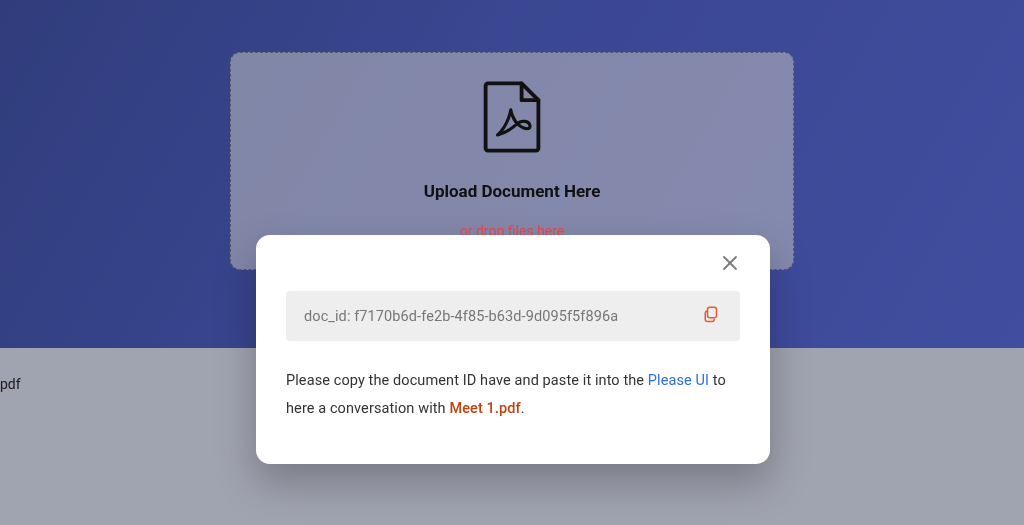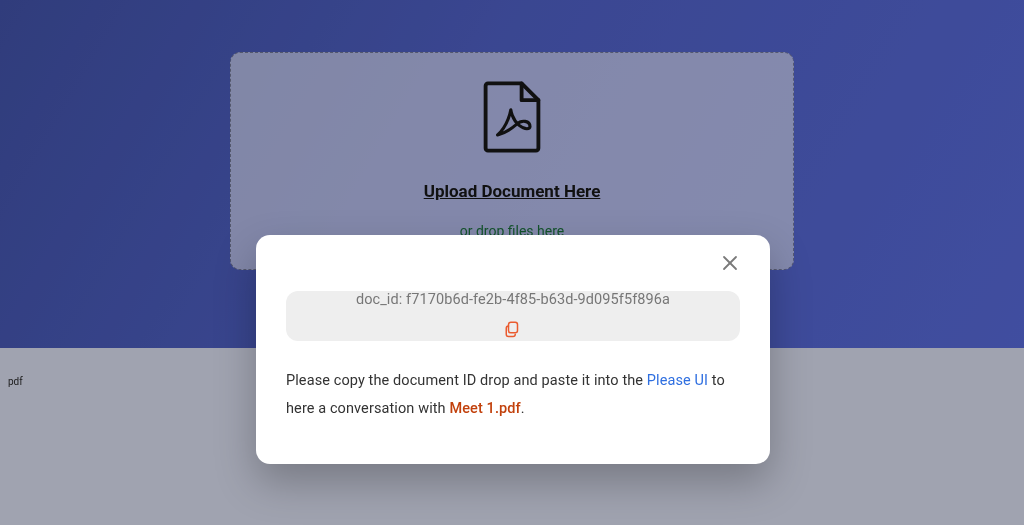--- a/index.html
+++ b/index.html
@@ -37,7 +37,6 @@
     font-weight: 700;
     font-size: 17px;
     color: #111;
-    text-decoration: underline;
   }
   .upload-sub {
     margin-top: 22px;

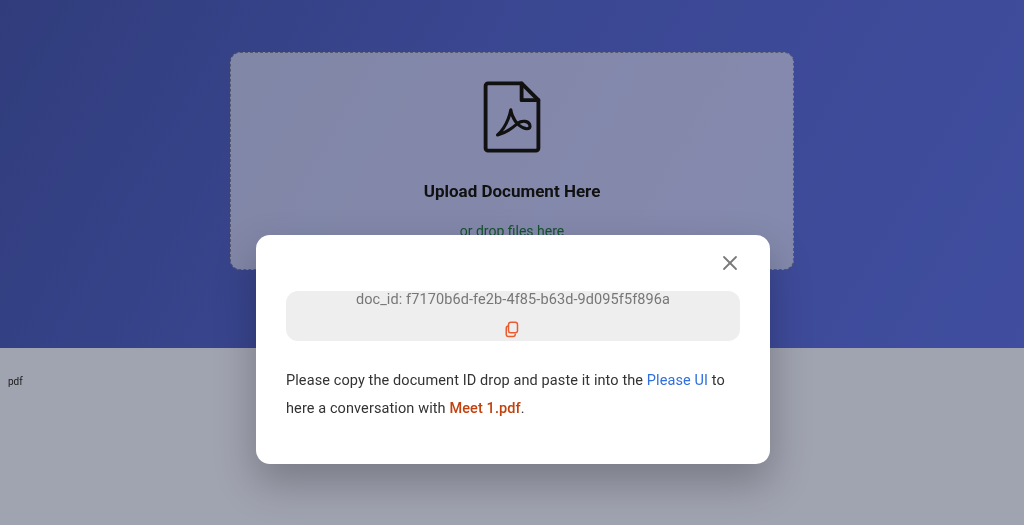--- a/index.html
+++ b/index.html
@@ -41,7 +41,7 @@
   .upload-sub {
     margin-top: 22px;
     font-size: 14px;
-    color: #14532d;
+    color: #ef4444;
   }
   .left-filename {
     position: absolute;

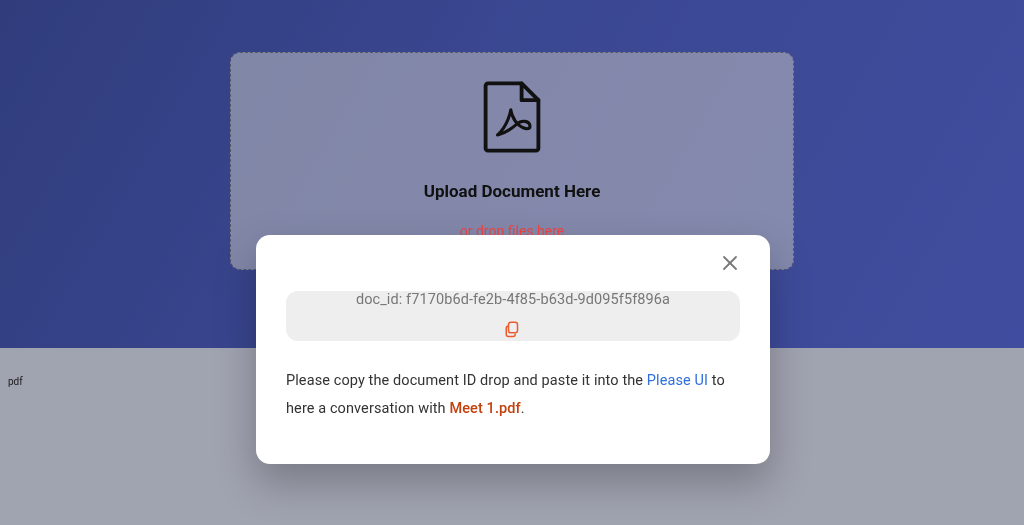--- a/index.html
+++ b/index.html
@@ -75,13 +75,12 @@
   }
   .docid-box {
     background: #eeeeee;
-    border-radius: 12px;
+    border-radius: 4px;
     height: 50px;
     display: flex;
     align-items: center;
     padding: 0 18px;
     justify-content: space-between;
-    flex-direction: column;
   }
   .docid-text {
     color: #777;

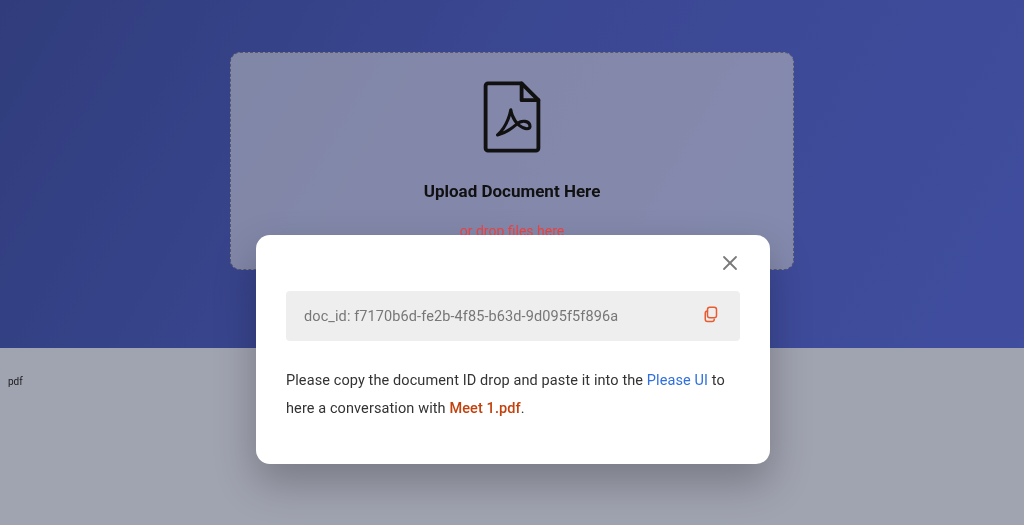--- a/index.html
+++ b/index.html
@@ -47,9 +47,8 @@
     position: absolute;
     left: 0;
     top: 376px;
-    font-size: 10px;
+    font-size: 14px;
     color: #1a1a1a;
-    margin-left: 8px;
   }
   .modal {
     position: absolute;

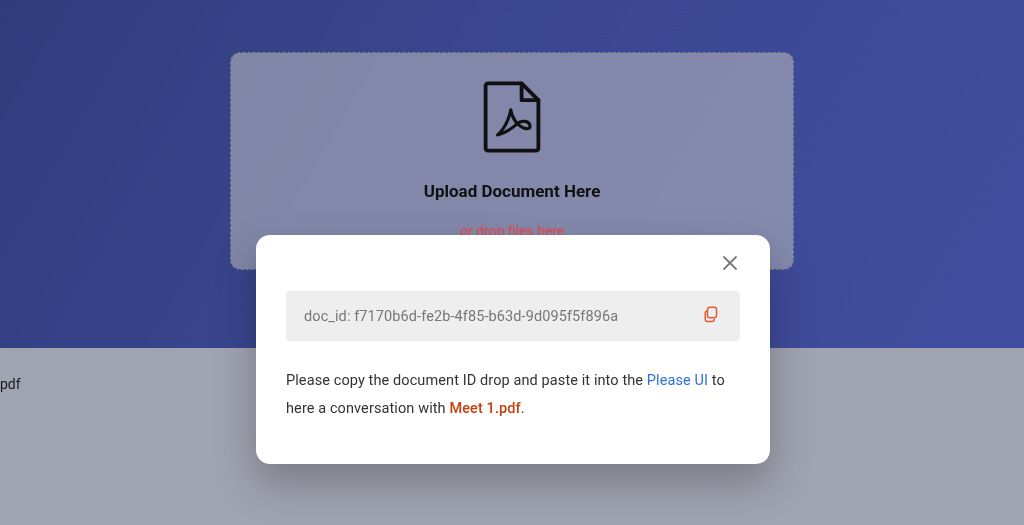--- a/index.html
+++ b/index.html
@@ -154,7 +154,7 @@
   </div>
 
   <div class="instruction">
-    <span>Please copy the document ID drop and paste it into the </span><a href="#">Please UI</a><span> to here a conversation with </span><span class="filename-strong">Meet 1.pdf</span><span>.</span>
+    <span>Please copy the document ID have and paste it into the </span><a href="#">Please UI</a><span> to here a conversation with </span><span class="filename-strong">Meet 1.pdf</span><span>.</span>
   </div>
 </div>
 

